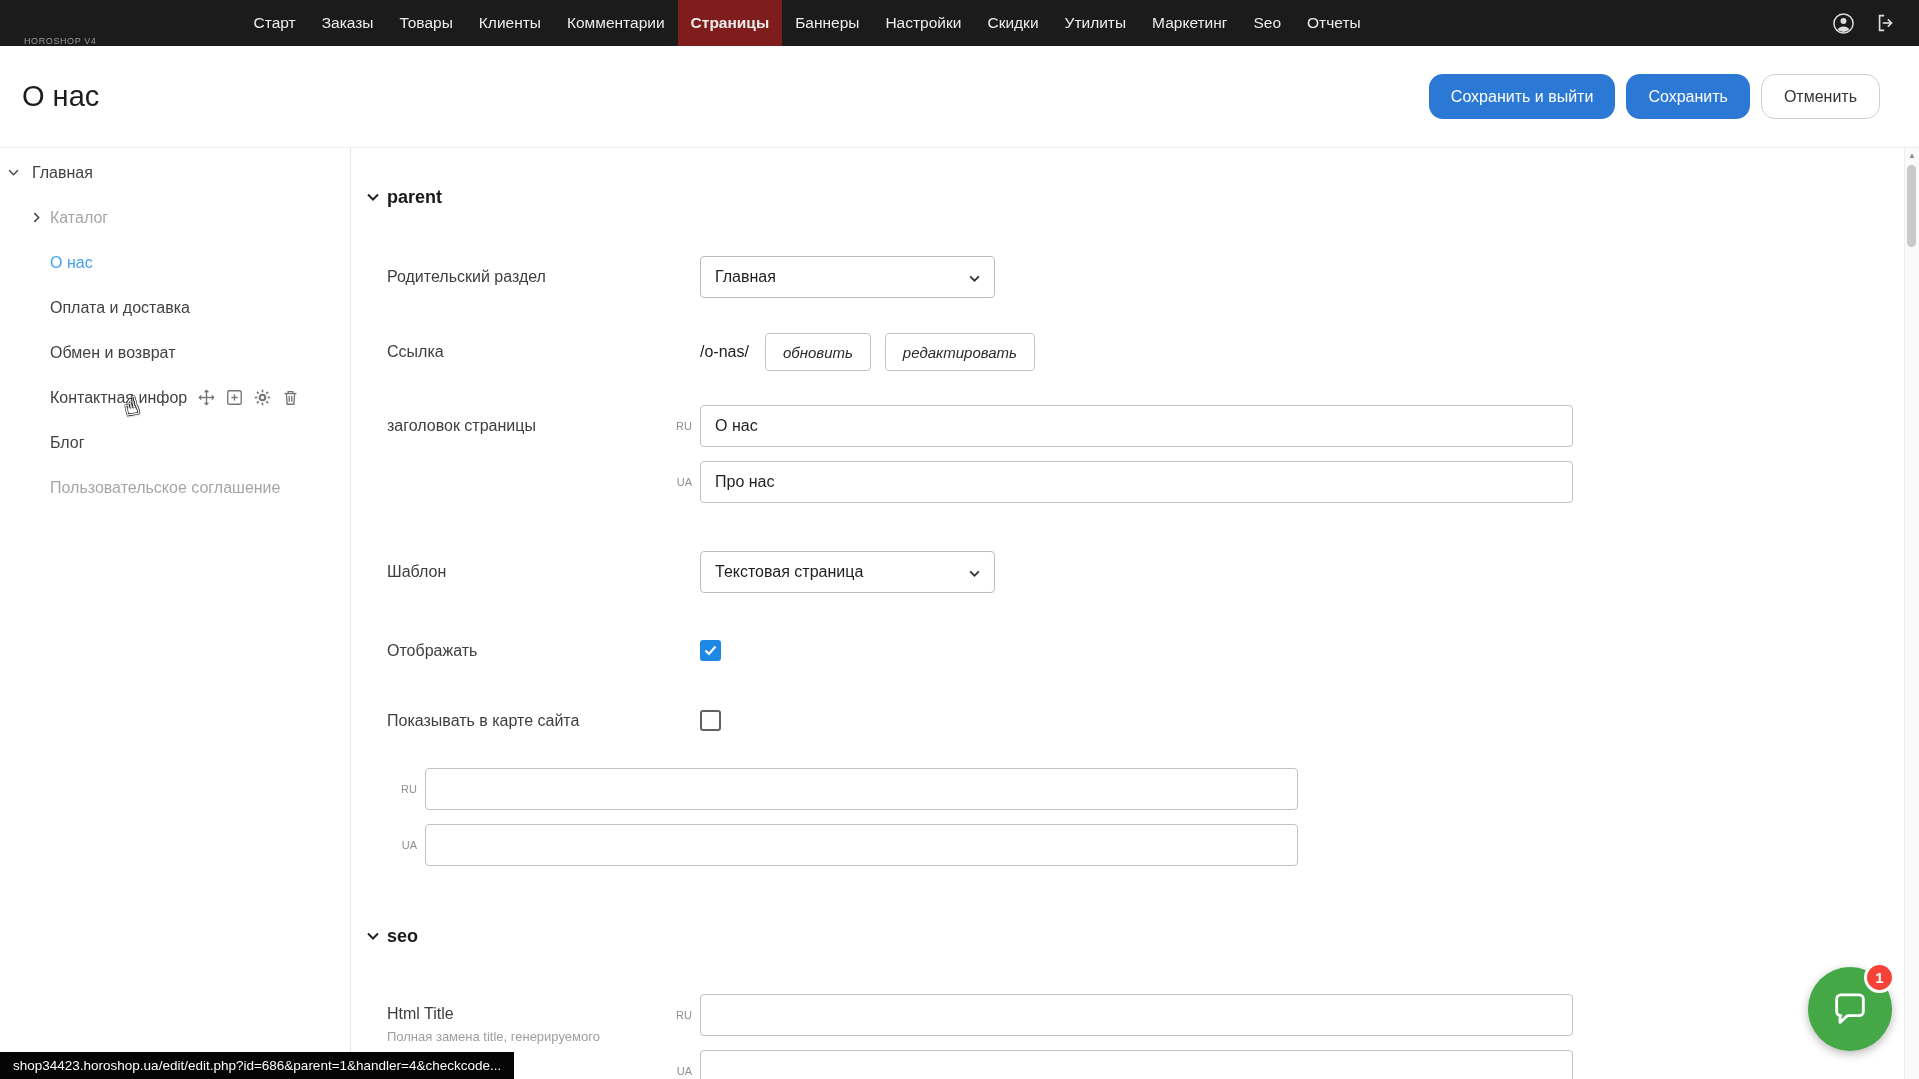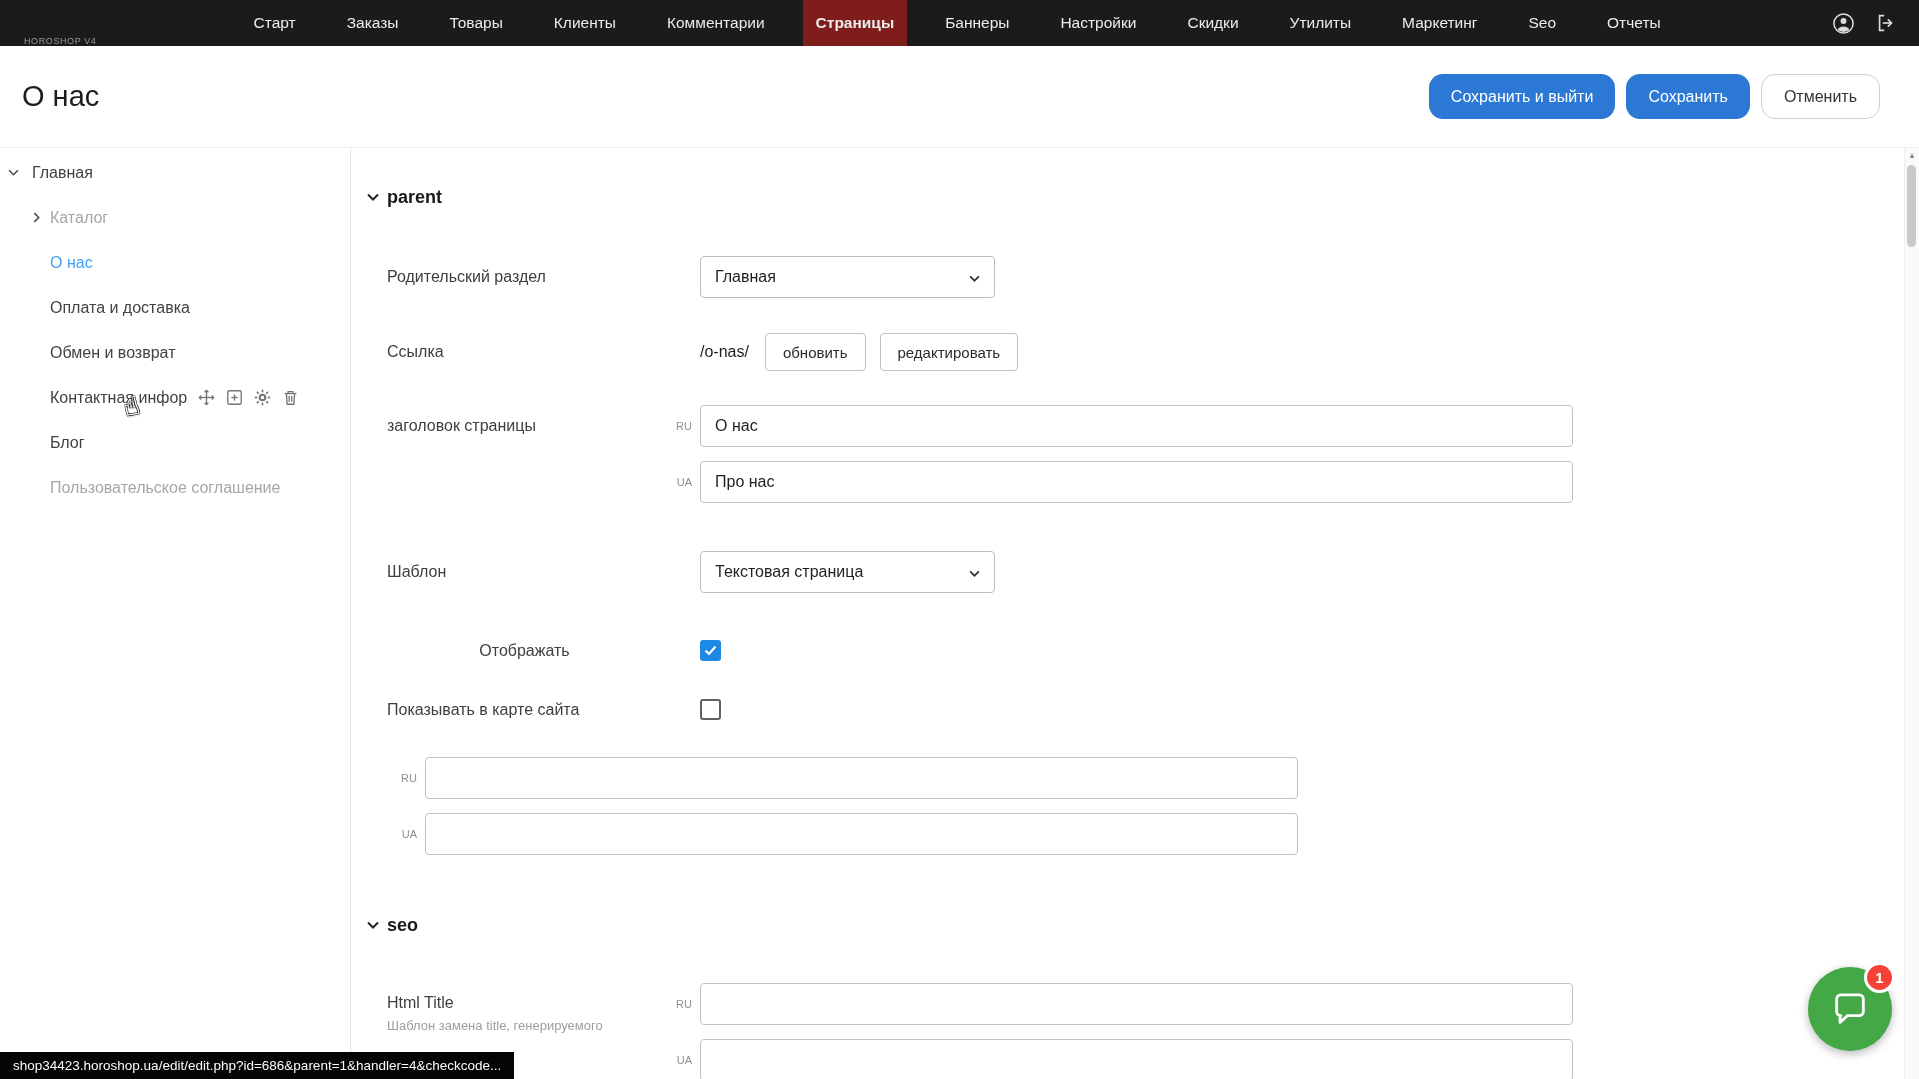--- a/index.html
+++ b/index.html
@@ -12,7 +12,7 @@
   .brand{margin-left:24px;margin-right:44px;display:flex;flex-direction:column;justify-content:space-between;line-height:1.15;margin-top:36px;}
   .brand-small{font-size:9px;color:#9a9a9a;letter-spacing:.6px;}
   .brand-main{font-size:15px;font-weight:bold;color:#fff;}
-  .topnav{display:flex;align-items:stretch;gap:25px;}
+  .topnav{display:flex;align-items:stretch;}
   .nav-item{display:flex;align-items:center;padding:0 13px;font-size:15.5px;color:#ececec;cursor:pointer;white-space:nowrap;}
   .nav-item.active{background:#7f1d1d;font-weight:bold;}
   .top-icons{margin-left:auto;margin-right:22px;display:flex;gap:20px;align-items:center;}

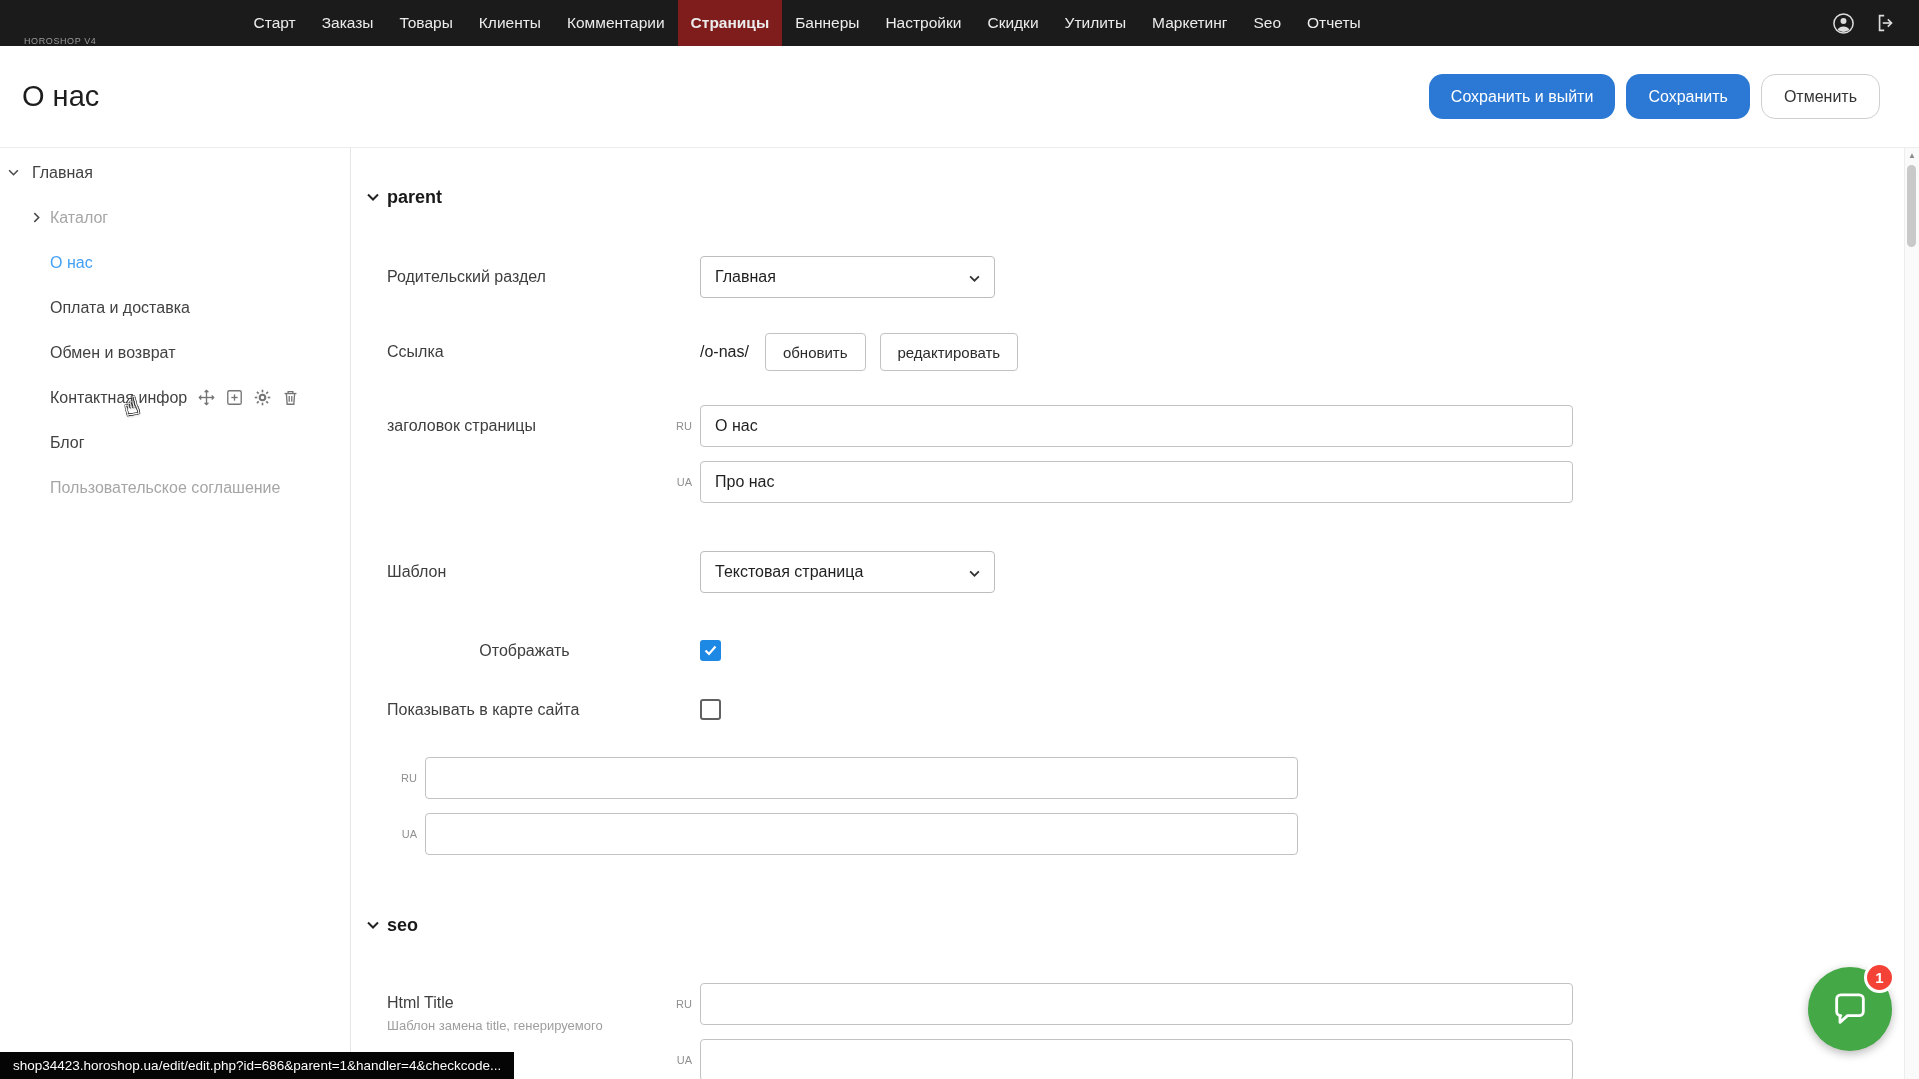--- a/index.html
+++ b/index.html
@@ -55,7 +55,7 @@
   .text-input{width:873px;height:42px;border:1px solid #c2c2c2;border-radius:4px;padding:0 14px;font-size:16px;color:#1f1f1f;box-sizing:border-box;font-family:inherit;outline:none;background:#fff;}
   .select{width:295px;height:42px;border:1px solid #bdbdbd;border-radius:4px;display:flex;align-items:center;justify-content:space-between;padding:0 14px;font-size:16px;color:#1f1f1f;background:#fff;box-sizing:border-box;cursor:pointer;}
   .link-path{font-size:16px;color:#222;margin-right:16px;}
-  .mini-btn{height:38px;padding:0 17px;background:#fff;border:1px solid #c2c2c2;border-radius:4px;font-size:15px;color:#2b2b2b;margin-right:14px;cursor:pointer;font-family:inherit;}
+  .mini-btn{height:38px;padding:0 17px;background:#fff;border:1px solid #c2c2c2;border-radius:4px;font-size:15px;color:#2b2b2b;margin-right:14px;cursor:pointer;font-family:inherit;font-style:italic;}
   .checkbox{width:21px;height:21px;border-radius:3px;box-sizing:border-box;cursor:pointer;}
   .checkbox.checked{background:#1e88e5;display:flex;align-items:center;justify-content:center;}
   .checkbox.unchecked{border:2px solid #616161;background:#fff;}

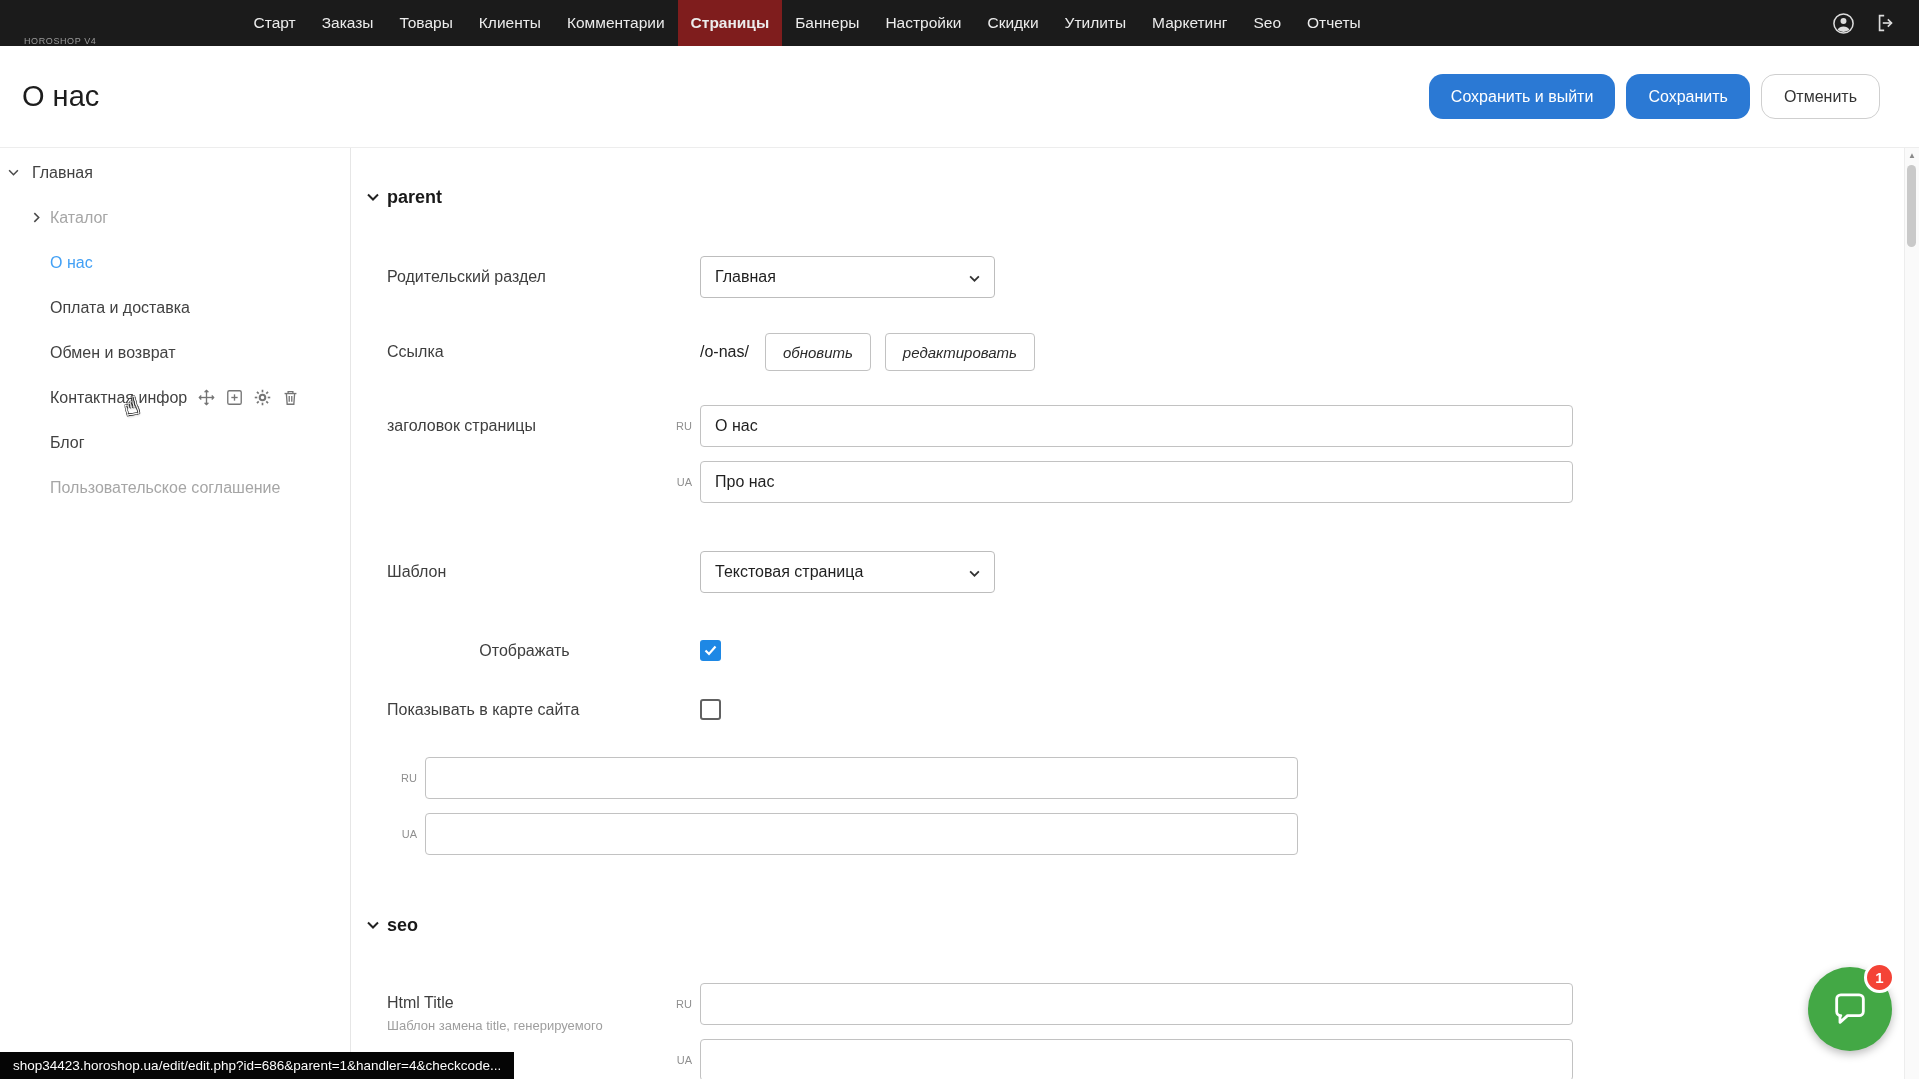--- a/index.html
+++ b/index.html
@@ -60,7 +60,7 @@
   .checkbox.checked{background:#1e88e5;display:flex;align-items:center;justify-content:center;}
   .checkbox.unchecked{border:2px solid #616161;background:#fff;}
   .hint{font-size:13px;color:#9e9e9e;margin-top:6px;line-height:1.2;white-space:nowrap;}
-  .mb48{margin-bottom:48px;} .mb47{margin-bottom:47px;} .mb49{margin-bottom:38px;text-align:center;}
+  .mb48{margin-bottom:48px;} .mb47{margin-bottom:47px;} .mb49{margin-bottom:49px;}
   .mb35{margin-bottom:35px;} .mb34{margin-bottom:34px;} .mb37{margin-bottom:37px;} .mb59{margin-bottom:59px;}
   
   .statusbar{position:absolute;left:0;bottom:0;height:27px;background:#050505;color:#fcfcfc;font-size:13.5px;line-height:27px;padding:0 13px;z-index:40;white-space:nowrap;}

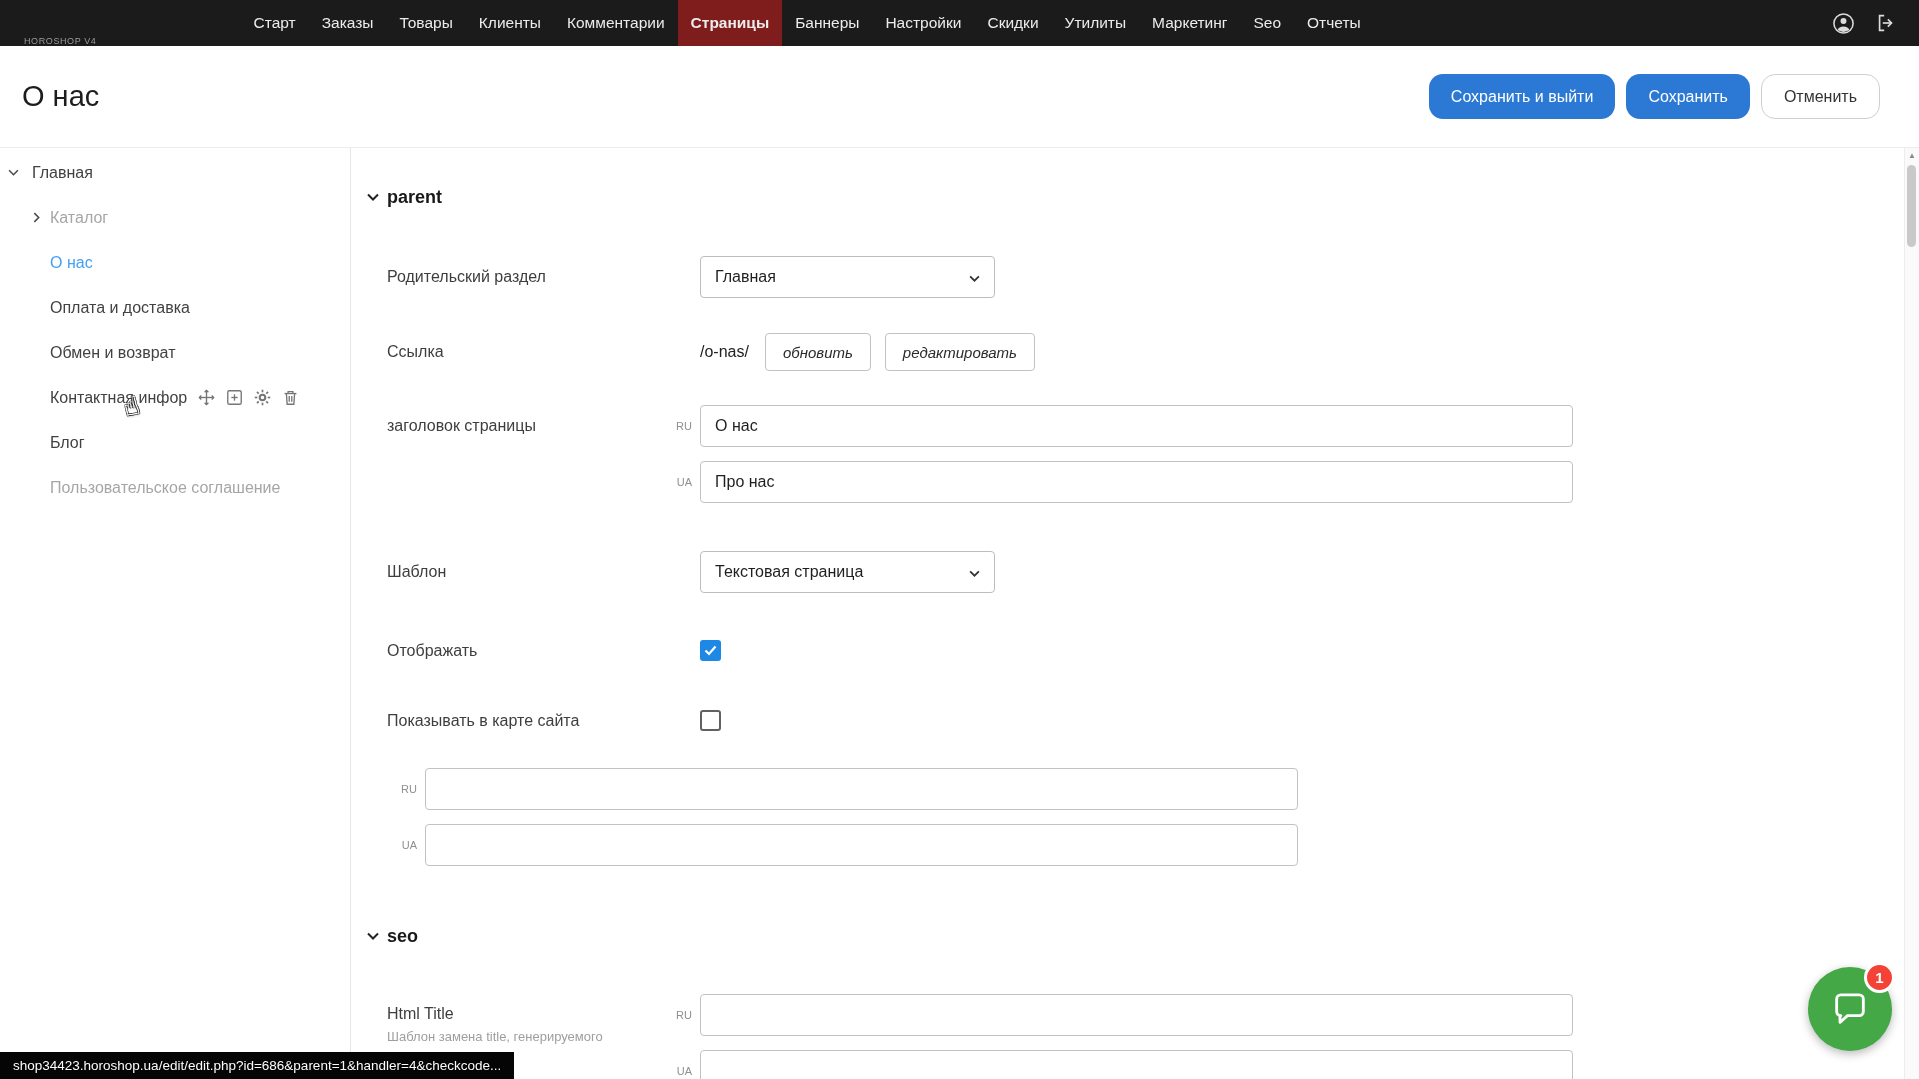--- a/index.html
+++ b/index.html
@@ -298,7 +298,7 @@
   <div class="form-row top">
     <div class="form-label">
       <div>Html Title</div>
-      <div class="hint">Шаблон замена title, генерируемого</div>
+      <div class="hint">Полная замена title, генерируемого</div>
     </div>
     <div class="stack">
       <div class="input-line">

